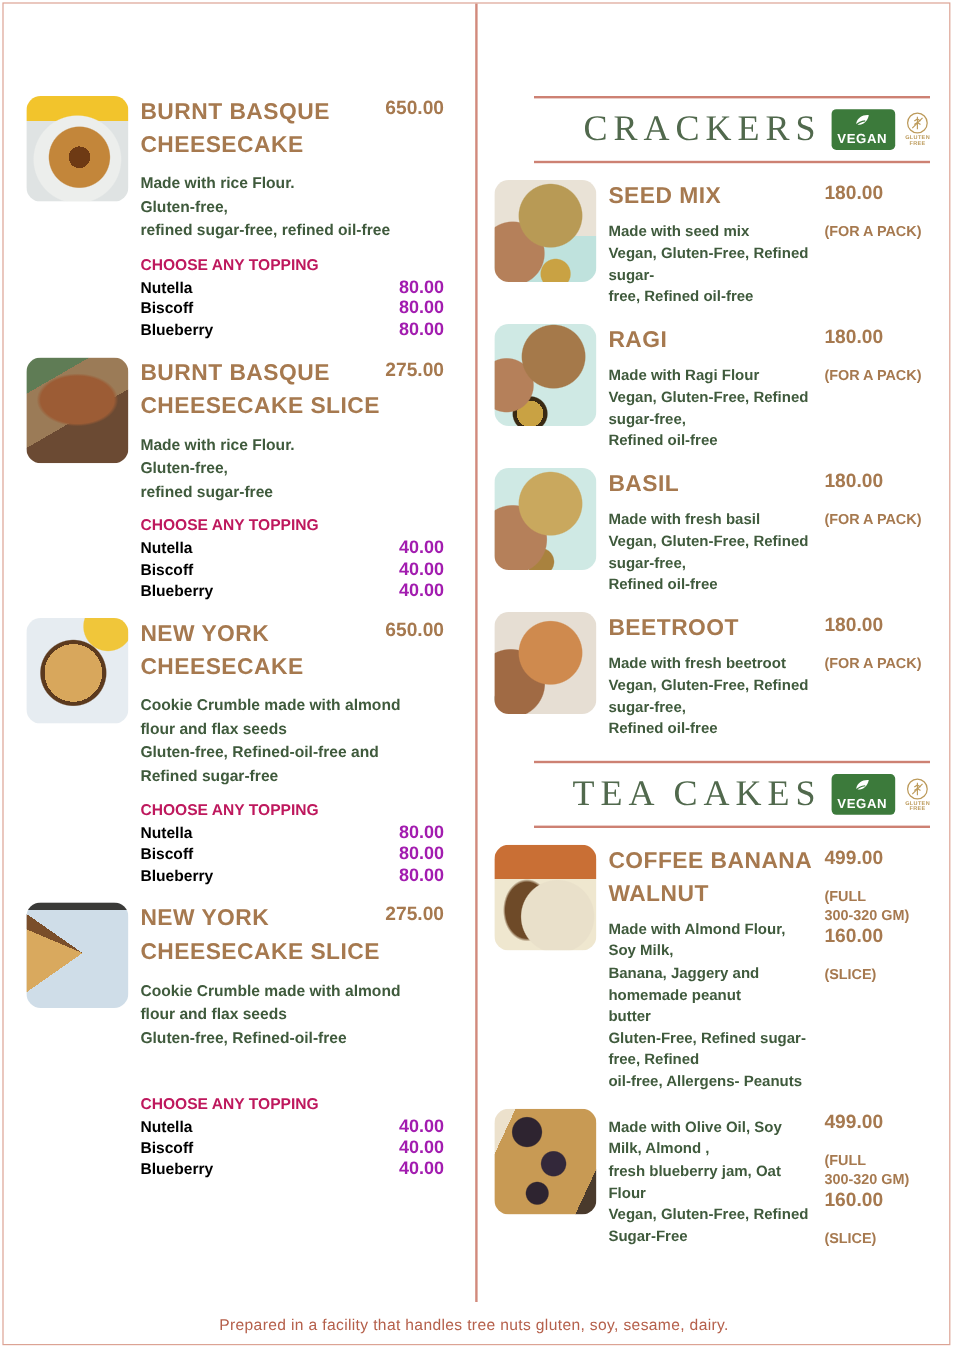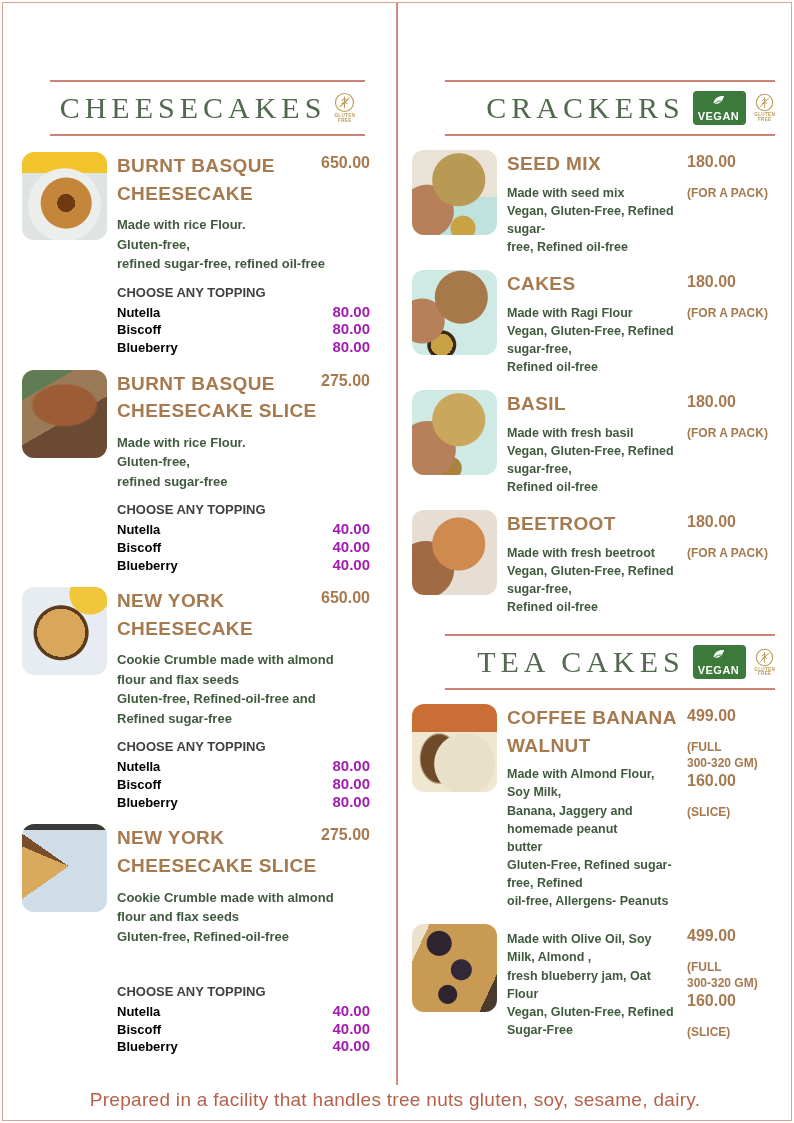--- a/index.html
+++ b/index.html
@@ -100,24 +100,6 @@
 
   <div class="col col-left">
 
-    <div class="sec-header left-h">
-      <span class="sec-title">CHEESECAKES</span>
-      <span class="gf-badge">
-        <svg width="21" height="21" viewBox="0 0 20 20">
-          <circle cx="10" cy="10" r="8.6" fill="none" stroke="#bc9a5a" stroke-width="1.1"></circle>
-          <g stroke="#bc9a5a" stroke-width="1" fill="none">
-            <line x1="10" y1="4.5" x2="10" y2="15.5"></line>
-            <line x1="10" y1="6.5" x2="7.3" y2="8.3"></line>
-              <line x1="10" y1="6.5" x2="12.7" y2="8.3"></line>
-            <line x1="10" y1="9.5" x2="7.3" y2="11.3"></line>
-              <line x1="10" y1="9.5" x2="12.7" y2="11.3"></line>
-            <line x1="5.5" y1="14.5" x2="14.5" y2="5.5"></line>
-          </g>
-        </svg>
-        <span class="gf-label">GLUTEN
-FREE</span>
-      </span>
-    </div>
 
     <div class="item">
       <div class="item-photo ph-basque"></div>

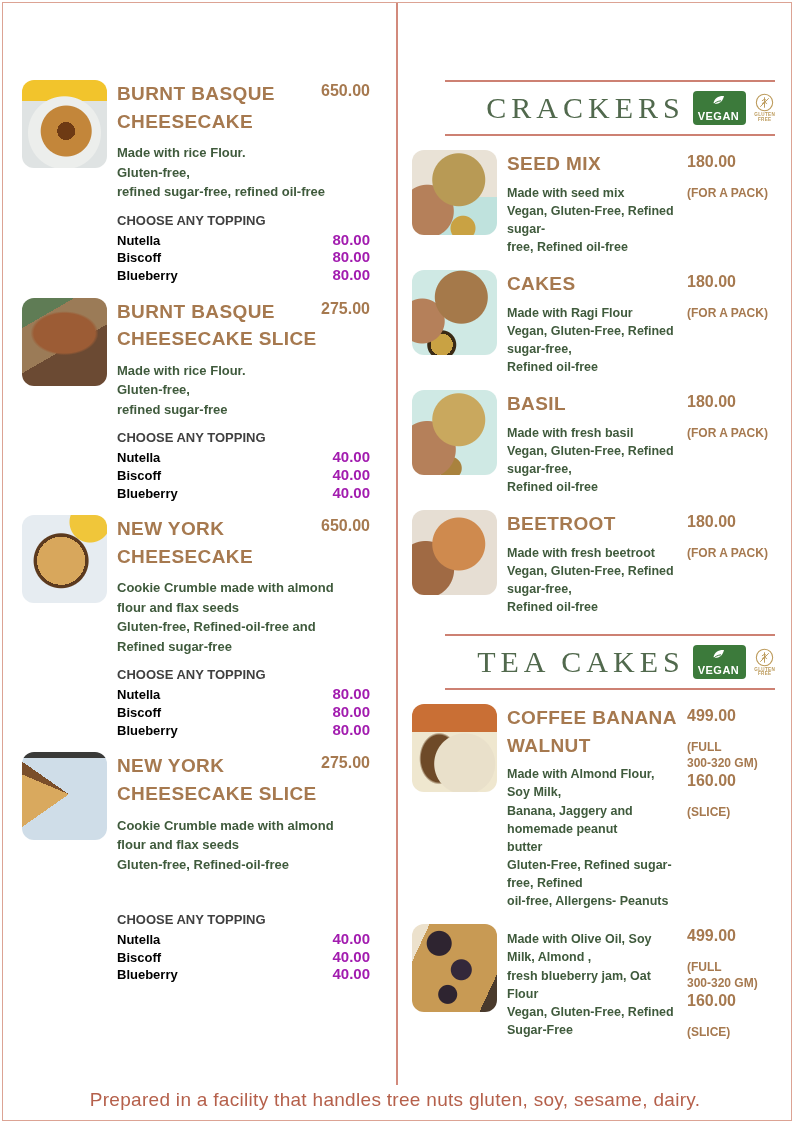--- a/index.html
+++ b/index.html
@@ -31,7 +31,7 @@
   .item-name{font-size:19px;font-weight:bold;color:#a6794f;line-height:1.45;white-space:pre-line;letter-spacing:0.4px;}
   .item-price{font-size:16px;font-weight:bold;color:#a6794f;white-space:nowrap;padding-top:2px;}
   .item-desc{font-size:13px;font-weight:bold;color:#3f5a3c;line-height:1.5;white-space:pre-line;margin-top:8px;}
-  .toppings-header{font-size:13px;font-weight:bold;color:#404040;margin-top:11px;margin-bottom:3px;}
+  .toppings-header{font-size:13px;font-weight:bold;color:#be185d;margin-top:11px;margin-bottom:3px;}
   .toppings-header.gap-big{margin-top:38px;}
   .topping-row{display:flex;justify-content:space-between;align-items:baseline;line-height:1.18;}
   .topping-name{font-size:13px;font-weight:bold;color:#000000;}

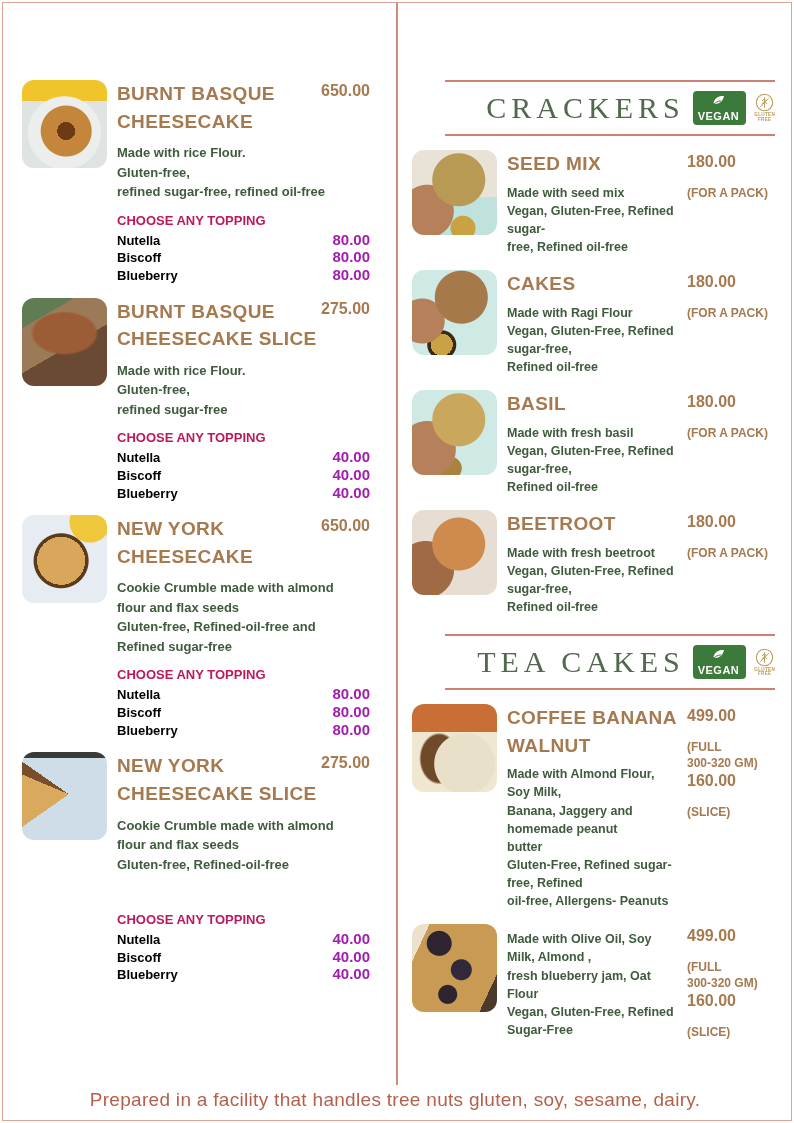--- a/index.html
+++ b/index.html
@@ -256,7 +256,7 @@
     <div class="item r-item">
       <div class="item-photo sq ph-ragi"></div>
       <div class="item-body">
-        <span class="item-name">CAKES</span>
+        <span class="item-name">RAGI</span>
         <div class="item-desc">Made with Ragi Flour
 Vegan, Gluten-Free, Refined sugar-free,
 Refined oil-free</div>

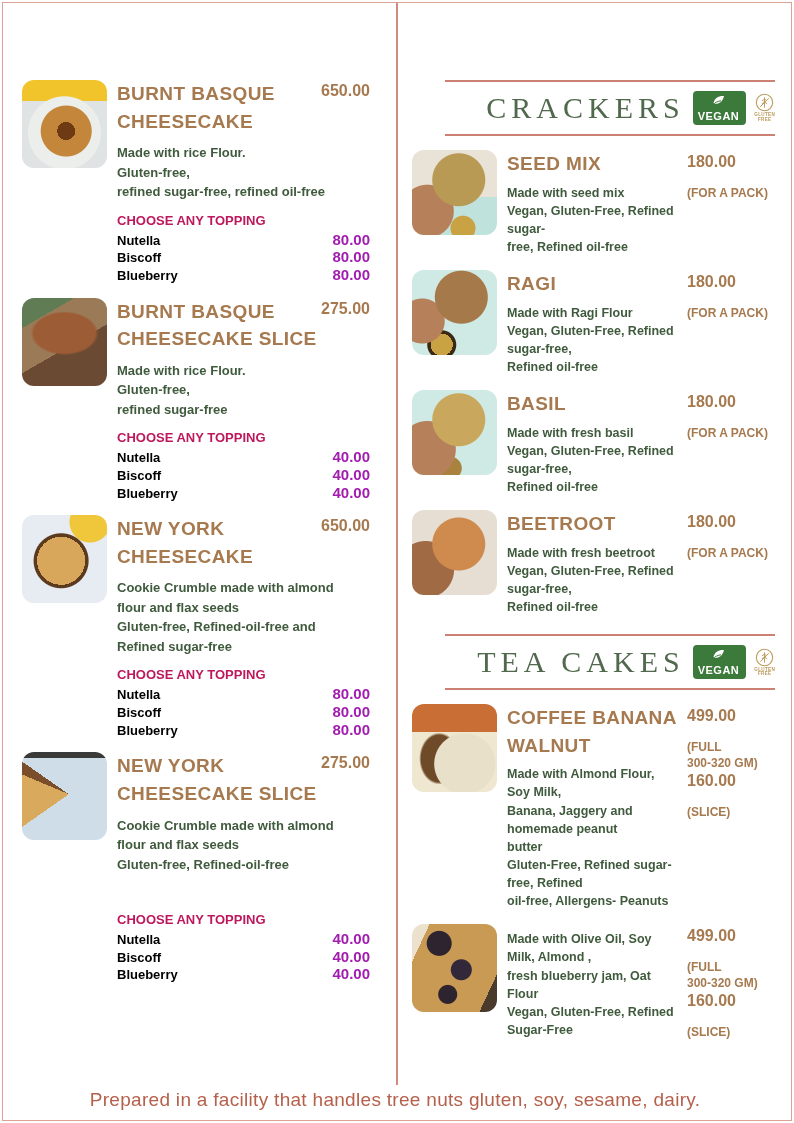--- a/index.html
+++ b/index.html
@@ -44,7 +44,7 @@
   .r-item .item-desc{font-size:12.5px;margin-top:6px;line-height:1.45;}
 
   .footer{position:absolute;left:0;right:4px;bottom:12px;text-align:center;
-          color:#b5604b;font-size:19px;letter-spacing:0.3px;}
+          color:#b5604b;font-size:13px;letter-spacing:0.3px;}
 
   
   .ph-basque{background:

